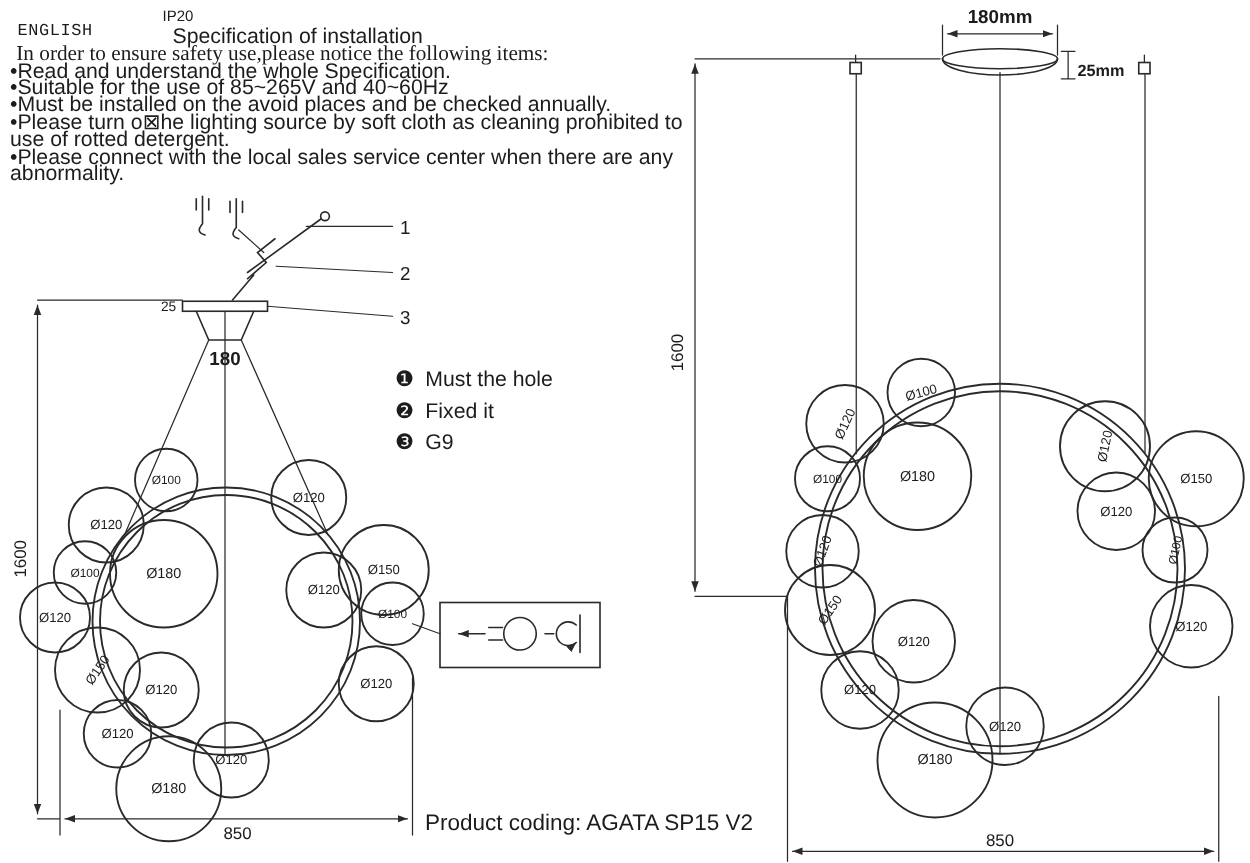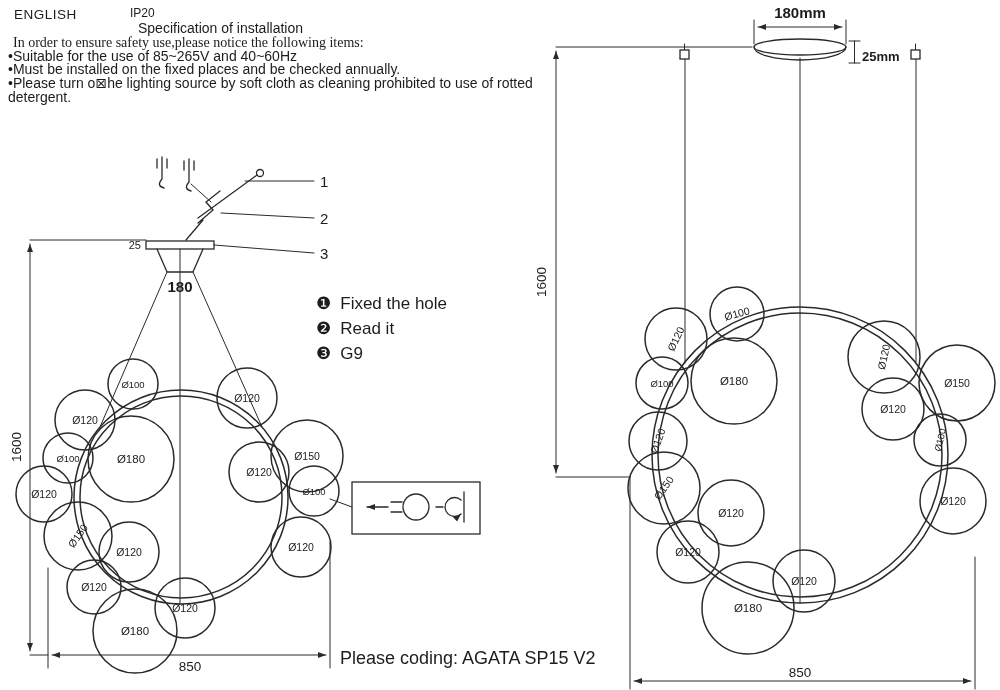--- a/index.html
+++ b/index.html
@@ -21,7 +21,7 @@
   .bold-dim-sm{font-size:13px;font-weight:bold;}
   .callout-num{font-size:15px;}
   .small-text{font-size:11px;}
-  .header-lang{left:14px;top:7px;font-size:13.5px;letter-spacing:0.5px;}
+  .header-lang{left:14px;top:18px;font-size:13.5px;letter-spacing:0.5px;font-family:Liberation Mono, monospace;}
   .header-ip{left:130px;top:6px;font-size:12px;}
   .spec{left:8px;top:22px;width:545px;font-size:14px;line-height:13.8px;}
   .spec-title{padding-left:130px;}

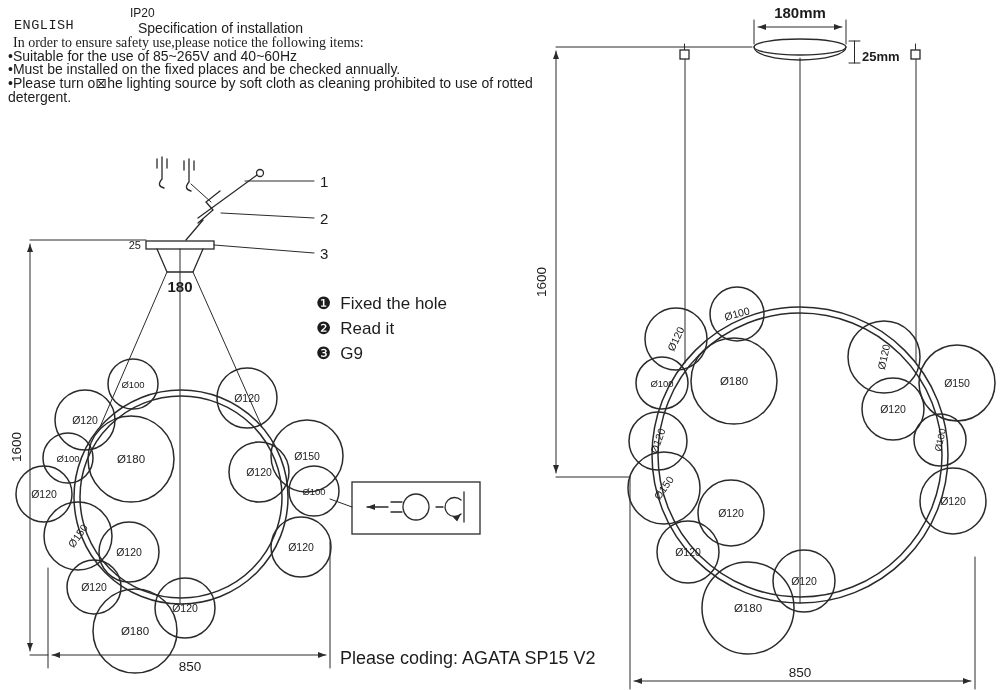--- a/index.html
+++ b/index.html
@@ -23,7 +23,7 @@
   .small-text{font-size:11px;}
   .header-lang{left:14px;top:18px;font-size:13.5px;letter-spacing:0.5px;font-family:Liberation Mono, monospace;}
   .header-ip{left:130px;top:6px;font-size:12px;}
-  .spec{left:8px;top:22px;width:545px;font-size:14px;line-height:13.8px;}
+  .spec{left:8px;top:22px;width:545px;font-size:17px;line-height:13.8px;}
   .spec-title{padding-left:130px;}
   .spec-intro{padding-left:5px;font-family:Liberation Serif, serif;}
   .steps{left:316px;top:291px;}

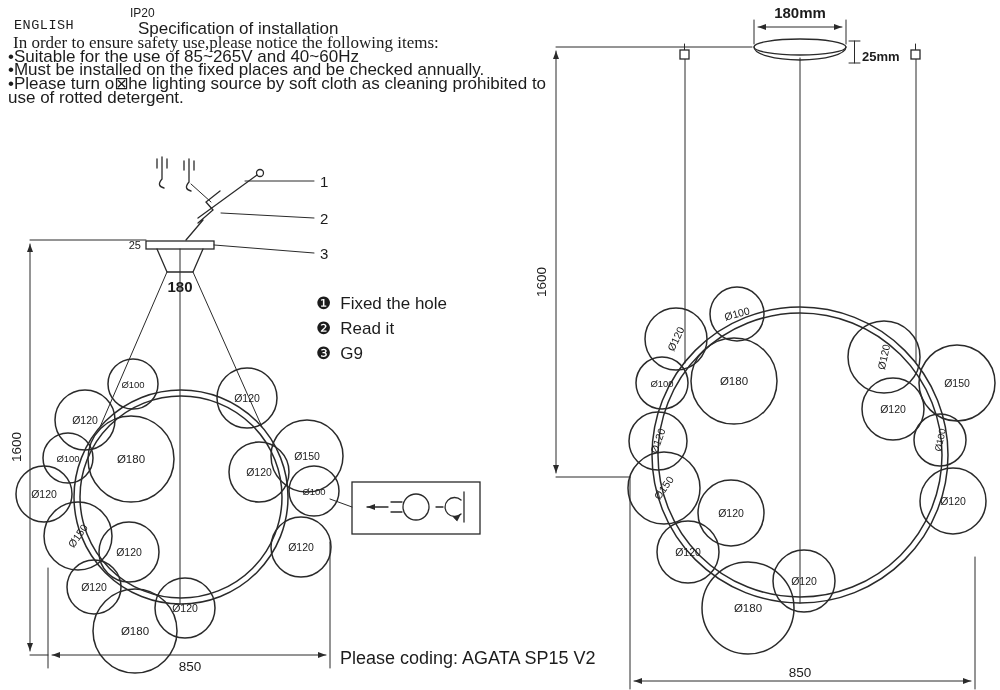--- a/index.html
+++ b/index.html
@@ -41,6 +41,7 @@
   <div class="spec-title">Specification of installation</div>
   <div class="spec-intro">In order to ensure safety use,please notice the following items:</div>
   <div id="spec-items">
+      <div class="spec-item">•Read and understand the whole Specification.</div>
       <div class="spec-item">•Suitable for the use of 85~265V and 40~60Hz</div>
       <div class="spec-item">•Must be installed on the fixed places and be checked annually.</div>
       <div class="spec-item">•Please turn o⊠he lighting source by soft cloth as cleaning prohibited to use of rotted detergent.</div>

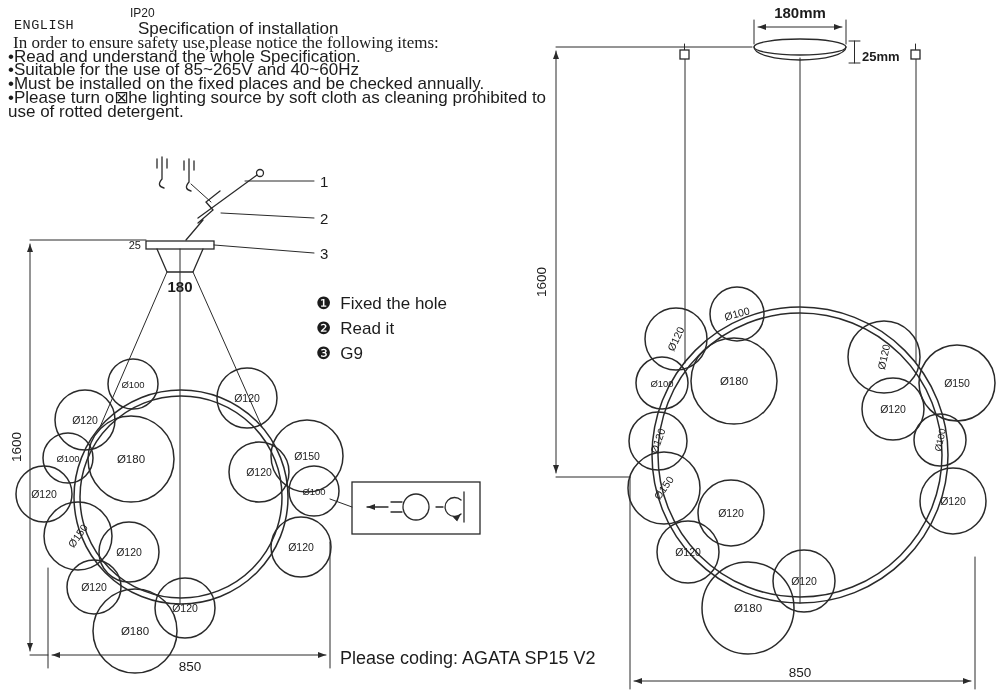--- a/index.html
+++ b/index.html
@@ -43,7 +43,7 @@
   <div id="spec-items">
       <div class="spec-item">•Read and understand the whole Specification.</div>
       <div class="spec-item">•Suitable for the use of 85~265V and 40~60Hz</div>
-      <div class="spec-item">•Must be installed on the fixed places and be checked annually.</div>
+      <div class="spec-item">•Must be installed on the avoid places and be checked annually.</div>
       <div class="spec-item">•Please turn o⊠he lighting source by soft cloth as cleaning prohibited to use of rotted detergent.</div>
     </div>
 </div>

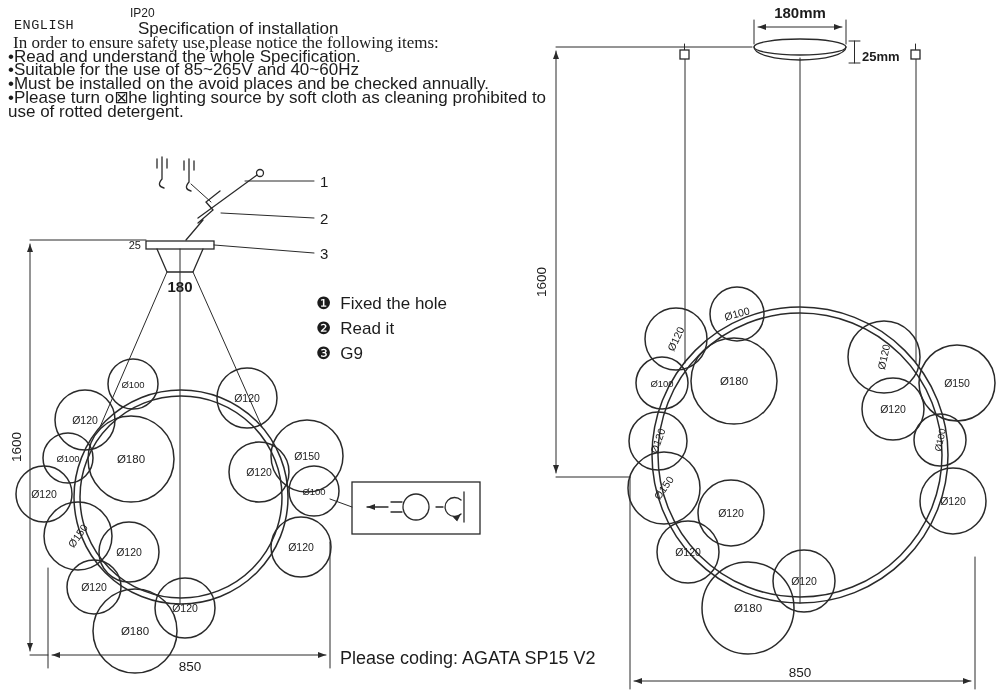--- a/index.html
+++ b/index.html
@@ -45,6 +45,7 @@
       <div class="spec-item">•Suitable for the use of 85~265V and 40~60Hz</div>
       <div class="spec-item">•Must be installed on the avoid places and be checked annually.</div>
       <div class="spec-item">•Please turn o⊠he lighting source by soft cloth as cleaning prohibited to use of rotted detergent.</div>
+      <div class="spec-item">•Please connect with the local sales service center when there are any abnormality.</div>
     </div>
 </div>
 

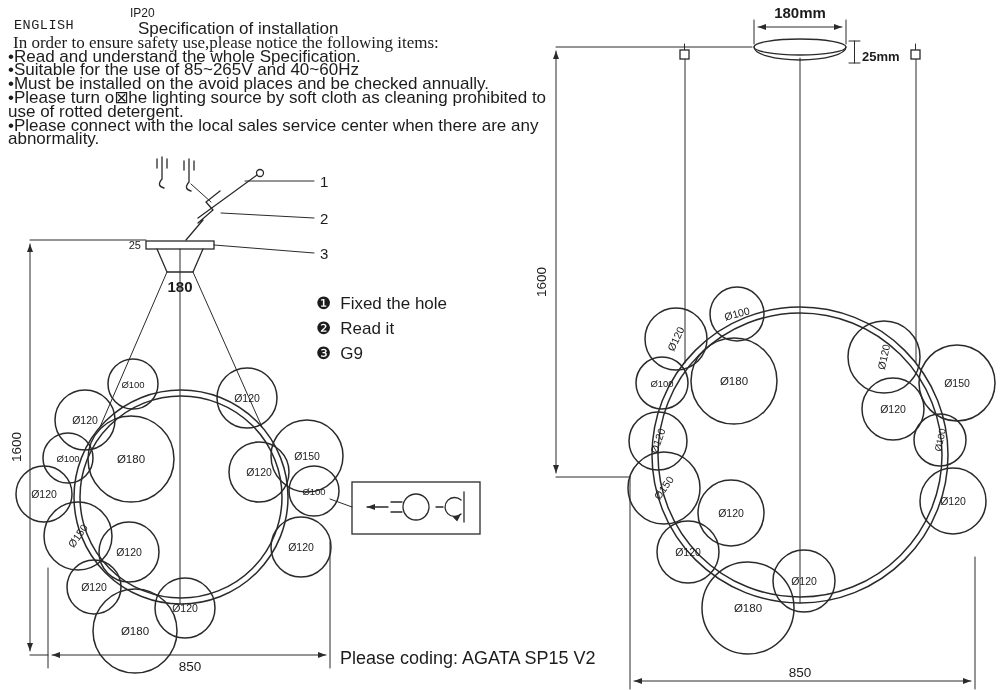--- a/index.html
+++ b/index.html
@@ -52,7 +52,7 @@
 <div class="abs steps" id="steps">
     <div class="step-row">
       <span class="step-num">❶</span>
-      <span>Fixed the hole</span>
+      <span>Must the hole</span>
     </div>
     <div class="step-row">
       <span class="step-num">❷</span>

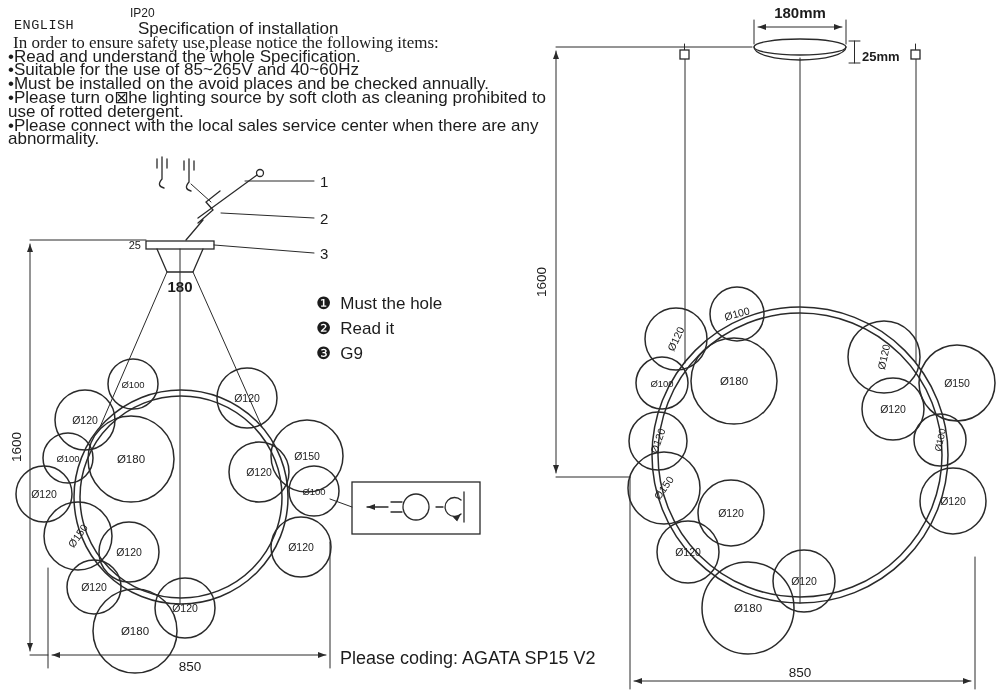--- a/index.html
+++ b/index.html
@@ -56,7 +56,7 @@
     </div>
     <div class="step-row">
       <span class="step-num">❷</span>
-      <span>Read it</span>
+      <span>Fixed it</span>
     </div>
     <div class="step-row">
       <span class="step-num">❸</span>

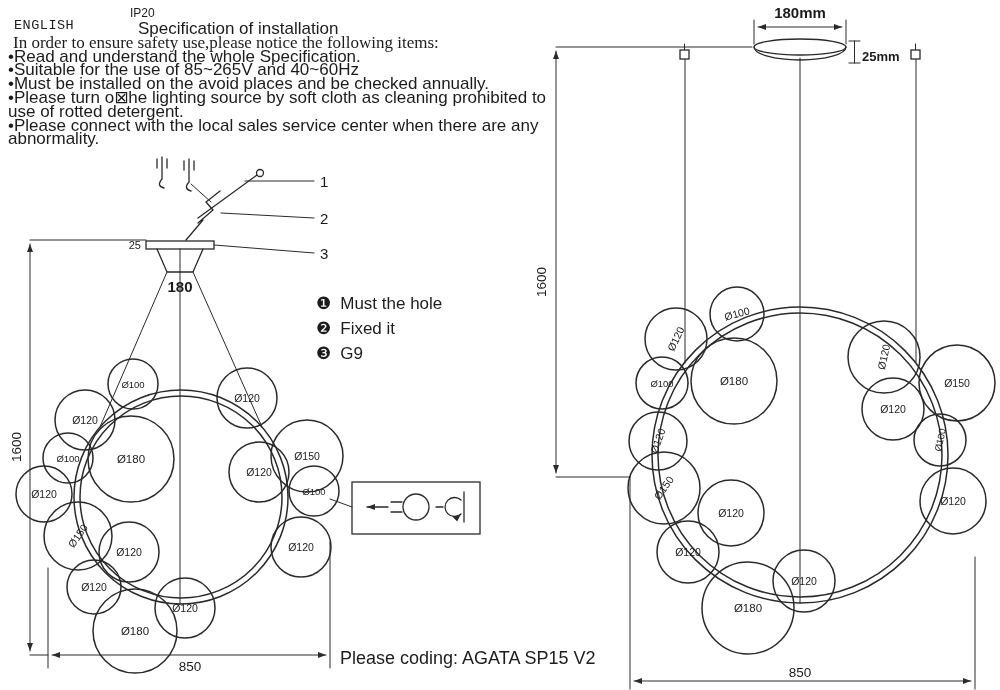--- a/index.html
+++ b/index.html
@@ -64,7 +64,7 @@
     </div>
   </div>
 
-<div class="abs product-coding">Please coding: AGATA SP15 V2</div>
+<div class="abs product-coding">Product coding: AGATA SP15 V2</div>
 
 <svg id="diagram" width="1000" height="690" viewBox="0 0 1000 690">
   <defs>

